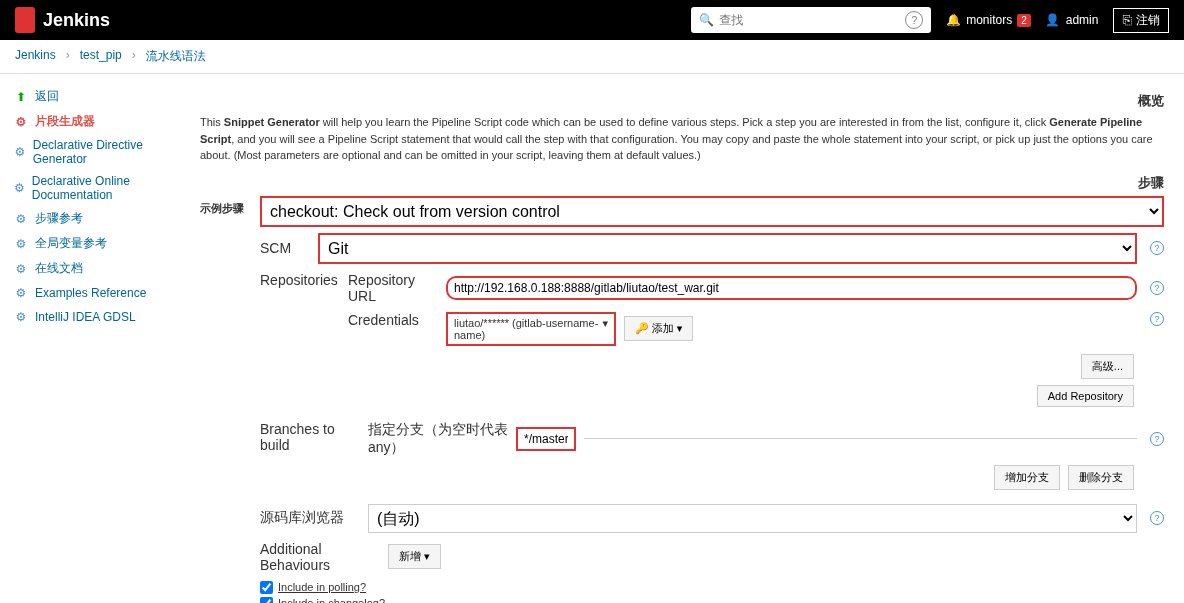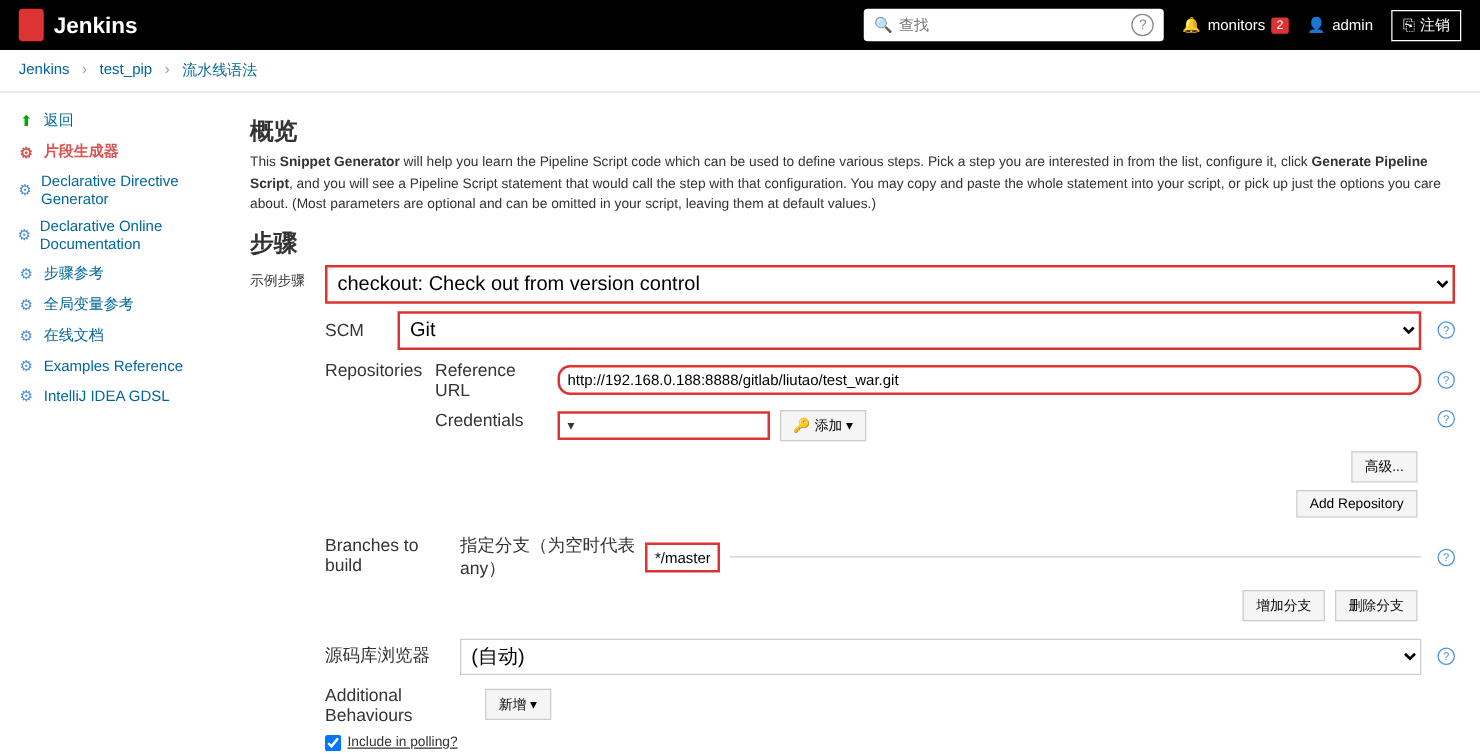--- a/index.html
+++ b/index.html
@@ -28,7 +28,7 @@
     .side-icon { width: 16px; height: 16px; display: flex; align-items: center; justify-content: center; }
     
     .content { flex: 1; padding: 10px 20px 10px 10px; }
-    .section-title { font-size: 19px; font-weight: bold; margin: 8px 0 4px; }
+    .section-title { font-size: 13px; font-weight: bold; margin: 8px 0 4px; text-align: right; }
     .intro-text { font-size: 11px; color: #333; line-height: 1.5; margin-bottom: 10px; }
     .intro-text b { font-weight: bold; }
     

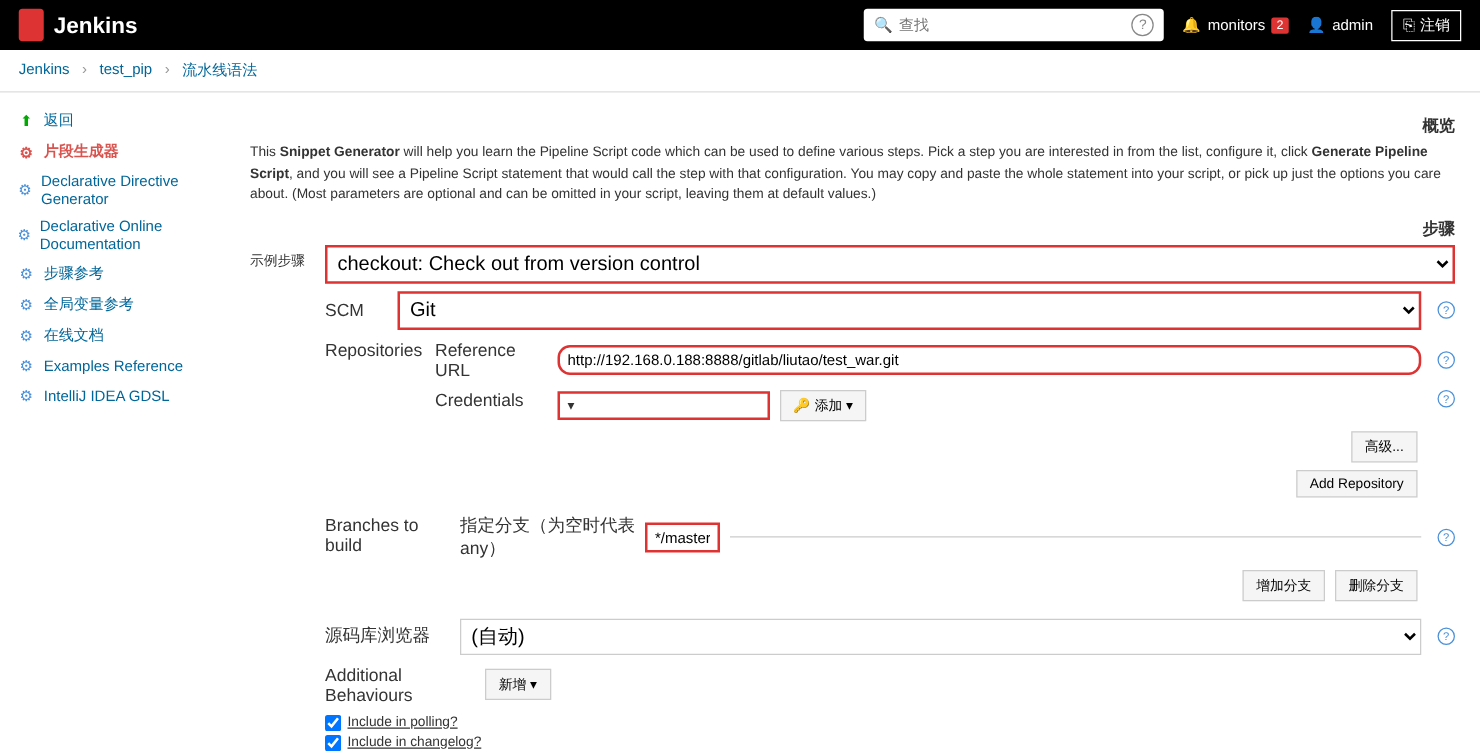--- a/index.html
+++ b/index.html
@@ -33,7 +33,7 @@
     .intro-text b { font-weight: bold; }
     
     .form-row { display: flex; align-items: flex-start; margin-bottom: 6px; }
-    .form-label { width: 60px; font-size: 11px; padding-top: 5px; flex-shrink: 0; }
+    .form-label { width: 60px; font-size: 11px; padding-top: 5px; flex-shrink: 0; font-weight: bold; }
     .form-select { flex: 1; padding: 4px; border: 1px solid #ccc; font-size: 16px; background: #fff; }
     
     .red-box { border: 2px solid #d33; }

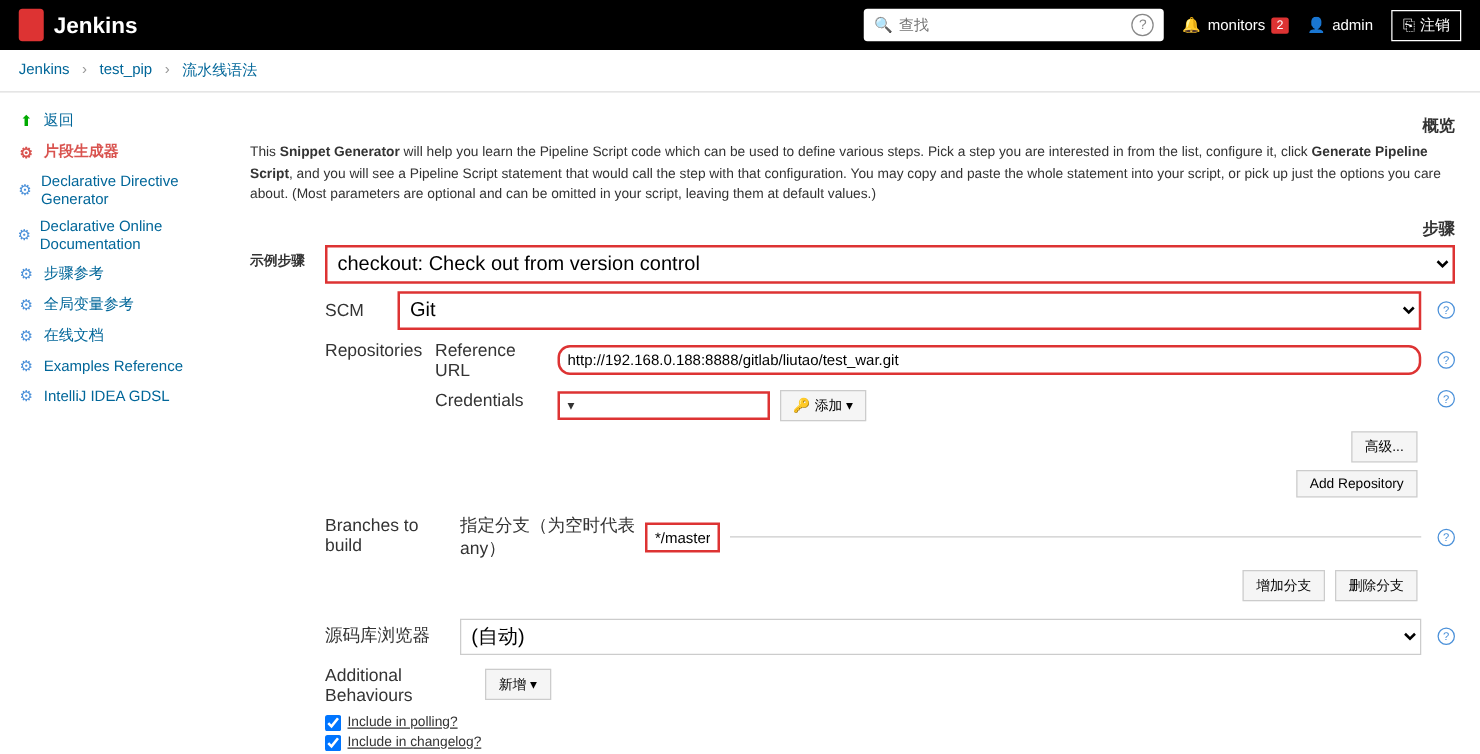--- a/index.html
+++ b/index.html
@@ -162,7 +162,7 @@
         <div class="sub-label" style="width:80px">Repositories</div>
         <div style="flex:1">
           <div class="sub-row">
-            <div class="sub-label">Reference URL</div>
+            <div class="sub-label">Repository URL</div>
             <input class="text-input red-box" style="flex: 1 1 0%; border-width: 2px; border-color: rgb(221, 51, 51); border-radius: 10px;" value="http://192.168.0.188:8888/gitlab/liutao/test_war.git">
             <span class="help-icon">?</span>
           </div>

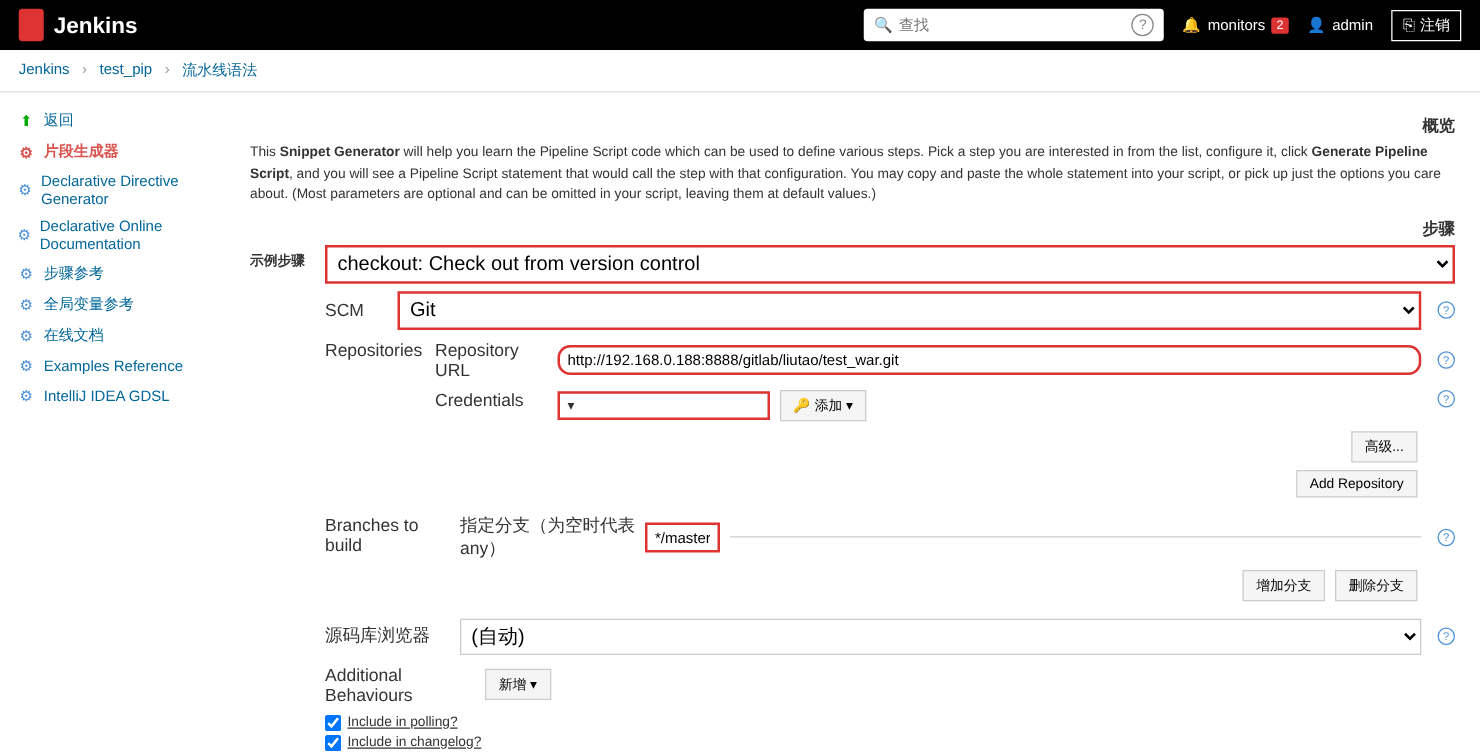--- a/index.html
+++ b/index.html
@@ -171,6 +171,7 @@
             <div>
               <div class="cred-select">
                 <div class="cred-dropdown red-box" style="border-width:2px;border-color:#d33">
+                  <span>liutao/****** (gitlab-username-name)</span>
                     <span>▾</span>
                 </div>
                 <button class="btn">🔑 <span>添加</span> ▾</button>

